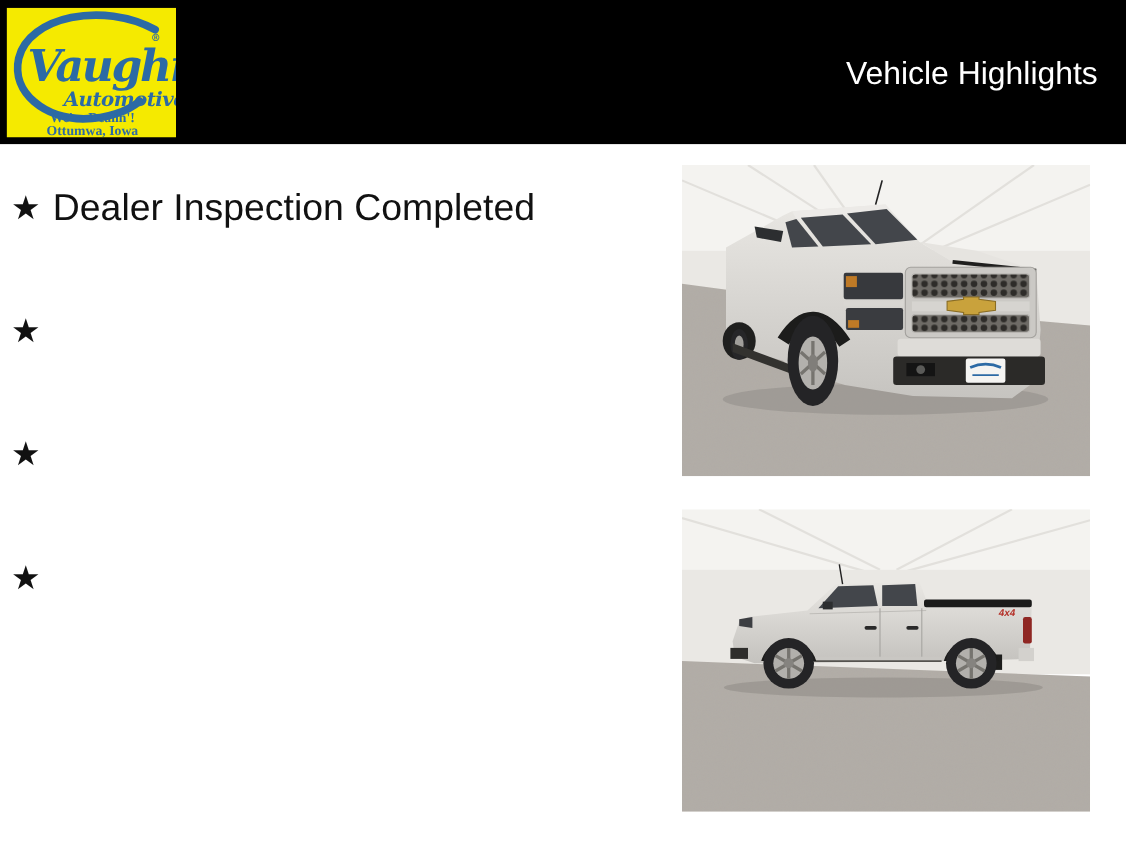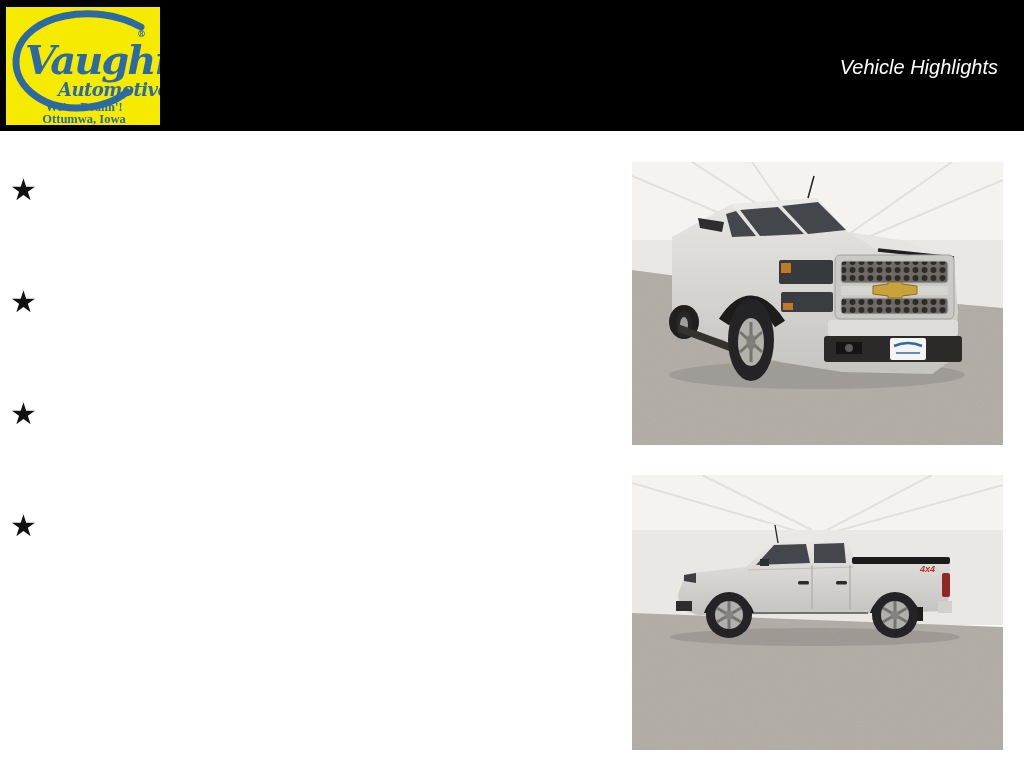--- a/index.html
+++ b/index.html
@@ -15,7 +15,7 @@
   .logo-box{position:absolute;left:6px;top:7px;width:154px;height:118px;}
   .logo-box svg{display:block;width:100%;height:100%;}
   .page-title{position:absolute;top:51px;right:26px;color:var(--title-text);
-              font-size:20px;line-height:32px;letter-spacing:0;font-style:italic;}
+              font-size:29px;line-height:32px;letter-spacing:0;}
   .highlights{position:absolute;left:10px;top:166px;width:565px;margin:0;padding:0;list-style:none;}
   .highlights li{display:flex;align-items:flex-start;margin:0 0 65px 0;}
   .star{flex:0 0 38px;width:38px;font-size:30px;line-height:47px;color:var(--body-text);}

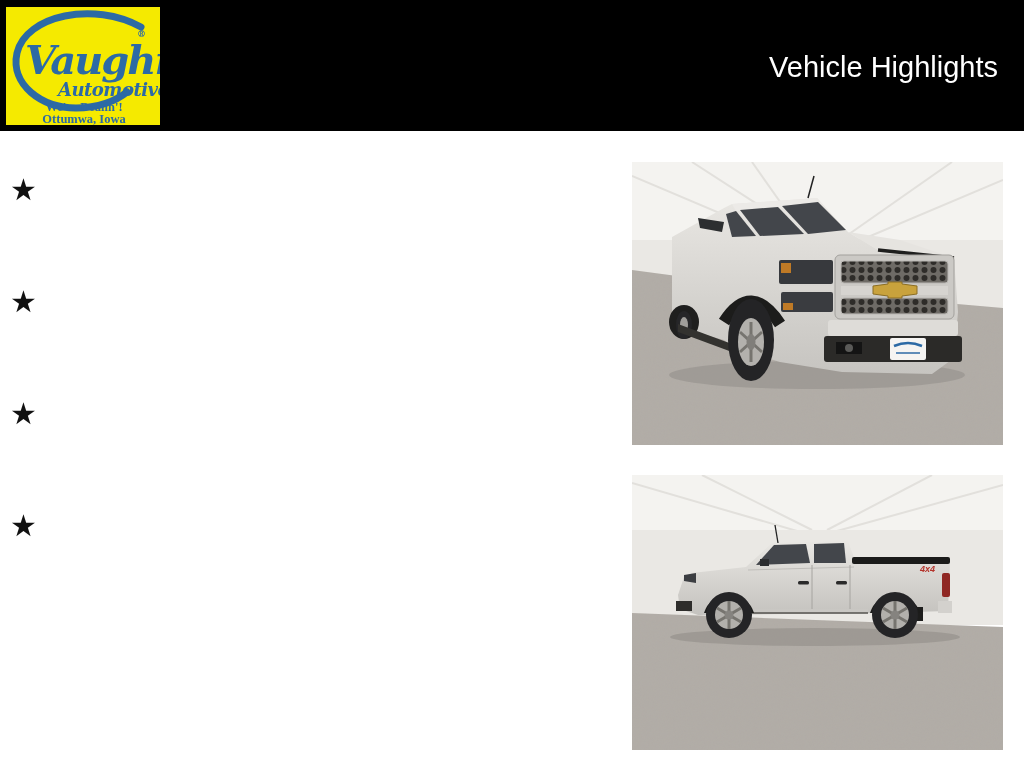--- a/index.html
+++ b/index.html
@@ -55,6 +55,7 @@
   <ul class="highlights">
     <li>
       <span class="star">★</span>
+      <span class="htext">Dealer Inspection Completed</span>
     </li>
     <li>
       <span class="star">★</span>

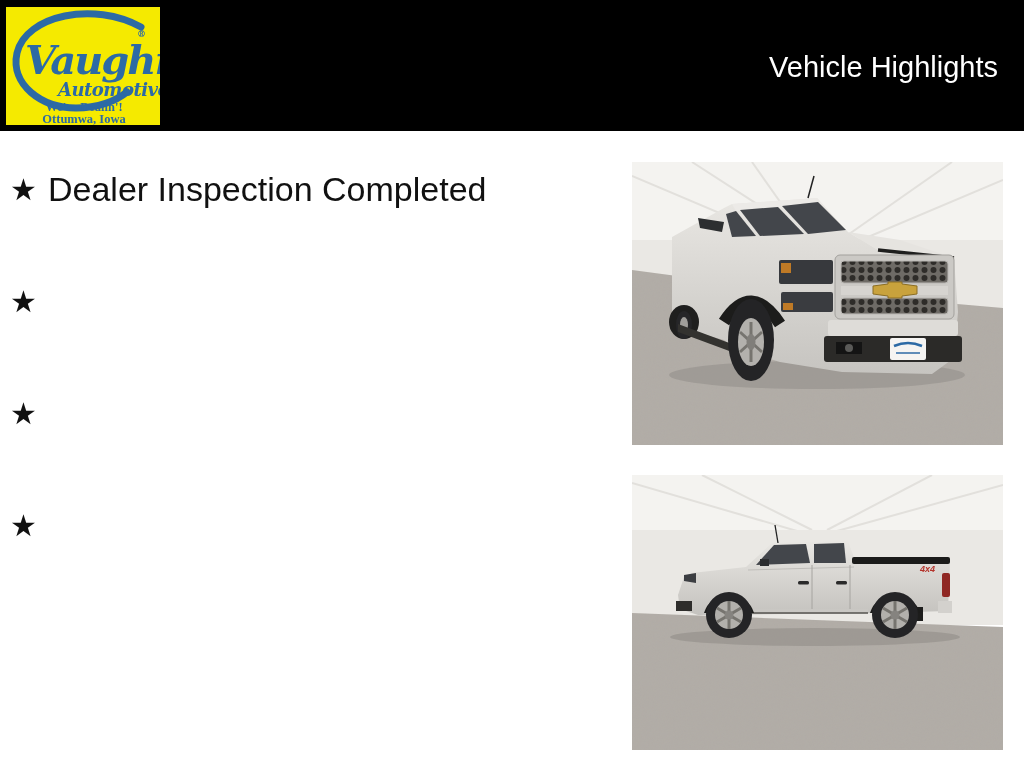--- a/index.html
+++ b/index.html
@@ -20,7 +20,7 @@
   .highlights li{display:flex;align-items:flex-start;margin:0 0 65px 0;}
   .star{flex:0 0 38px;width:38px;font-size:30px;line-height:47px;color:var(--body-text);}
   .htext{font-size:34px;line-height:47px;color:var(--body-text);white-space:pre-line;}
-  .photo{position:absolute;margin:12px;padding:0;}
+  .photo{position:absolute;margin:0;padding:0;}
   .photo svg{display:block;width:100%;height:100%;}
   .photo1{left:620px;top:150px;width:371px;height:283px;}
   .photo2{left:620px;top:463px;width:371px;height:275px;}

